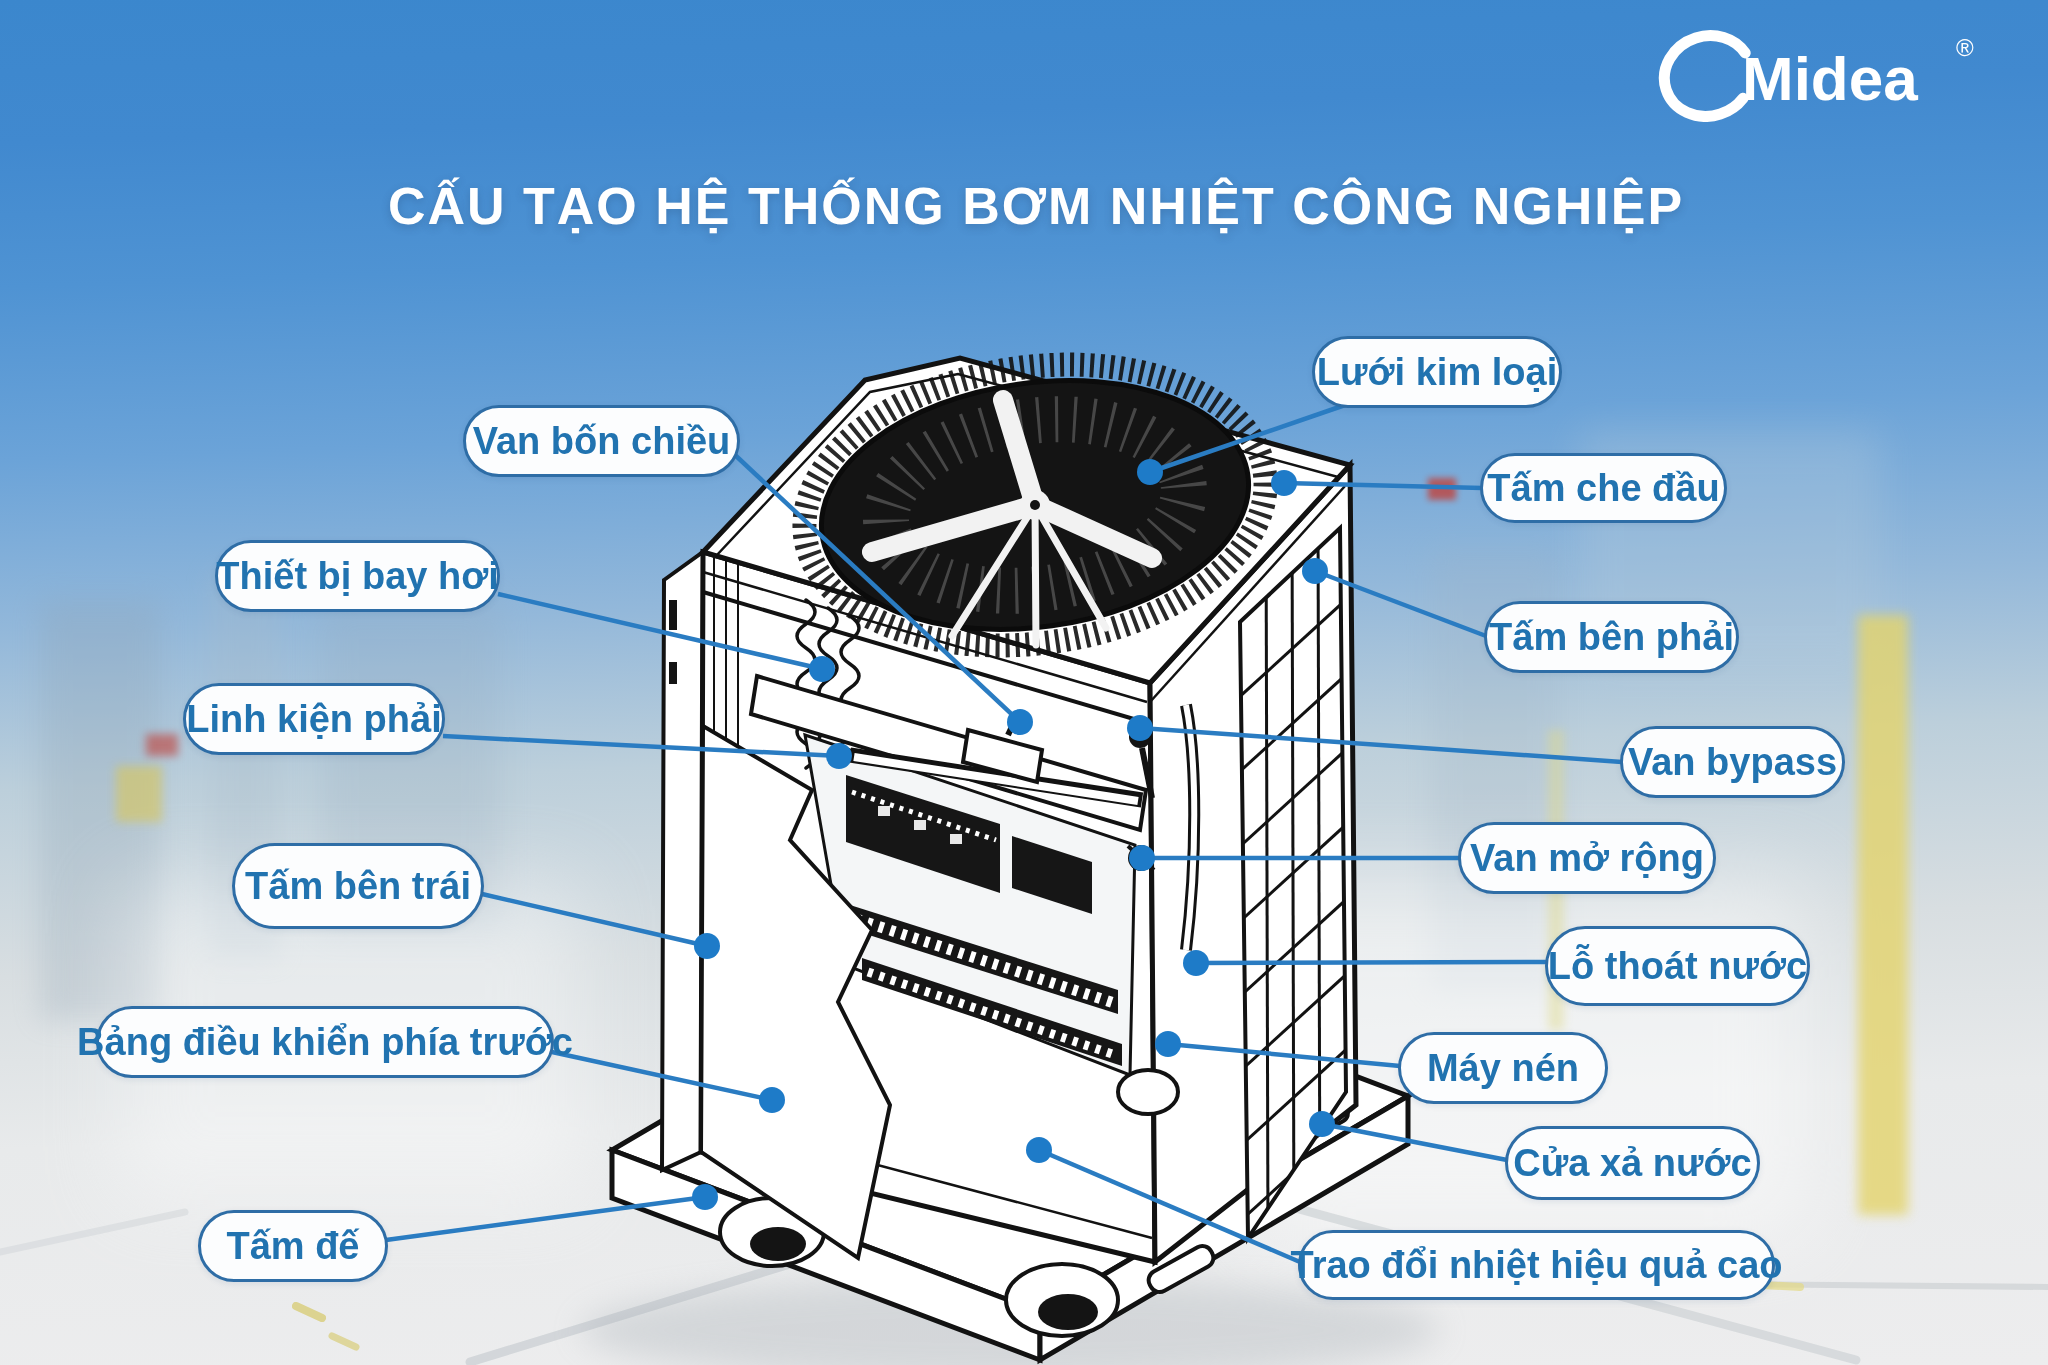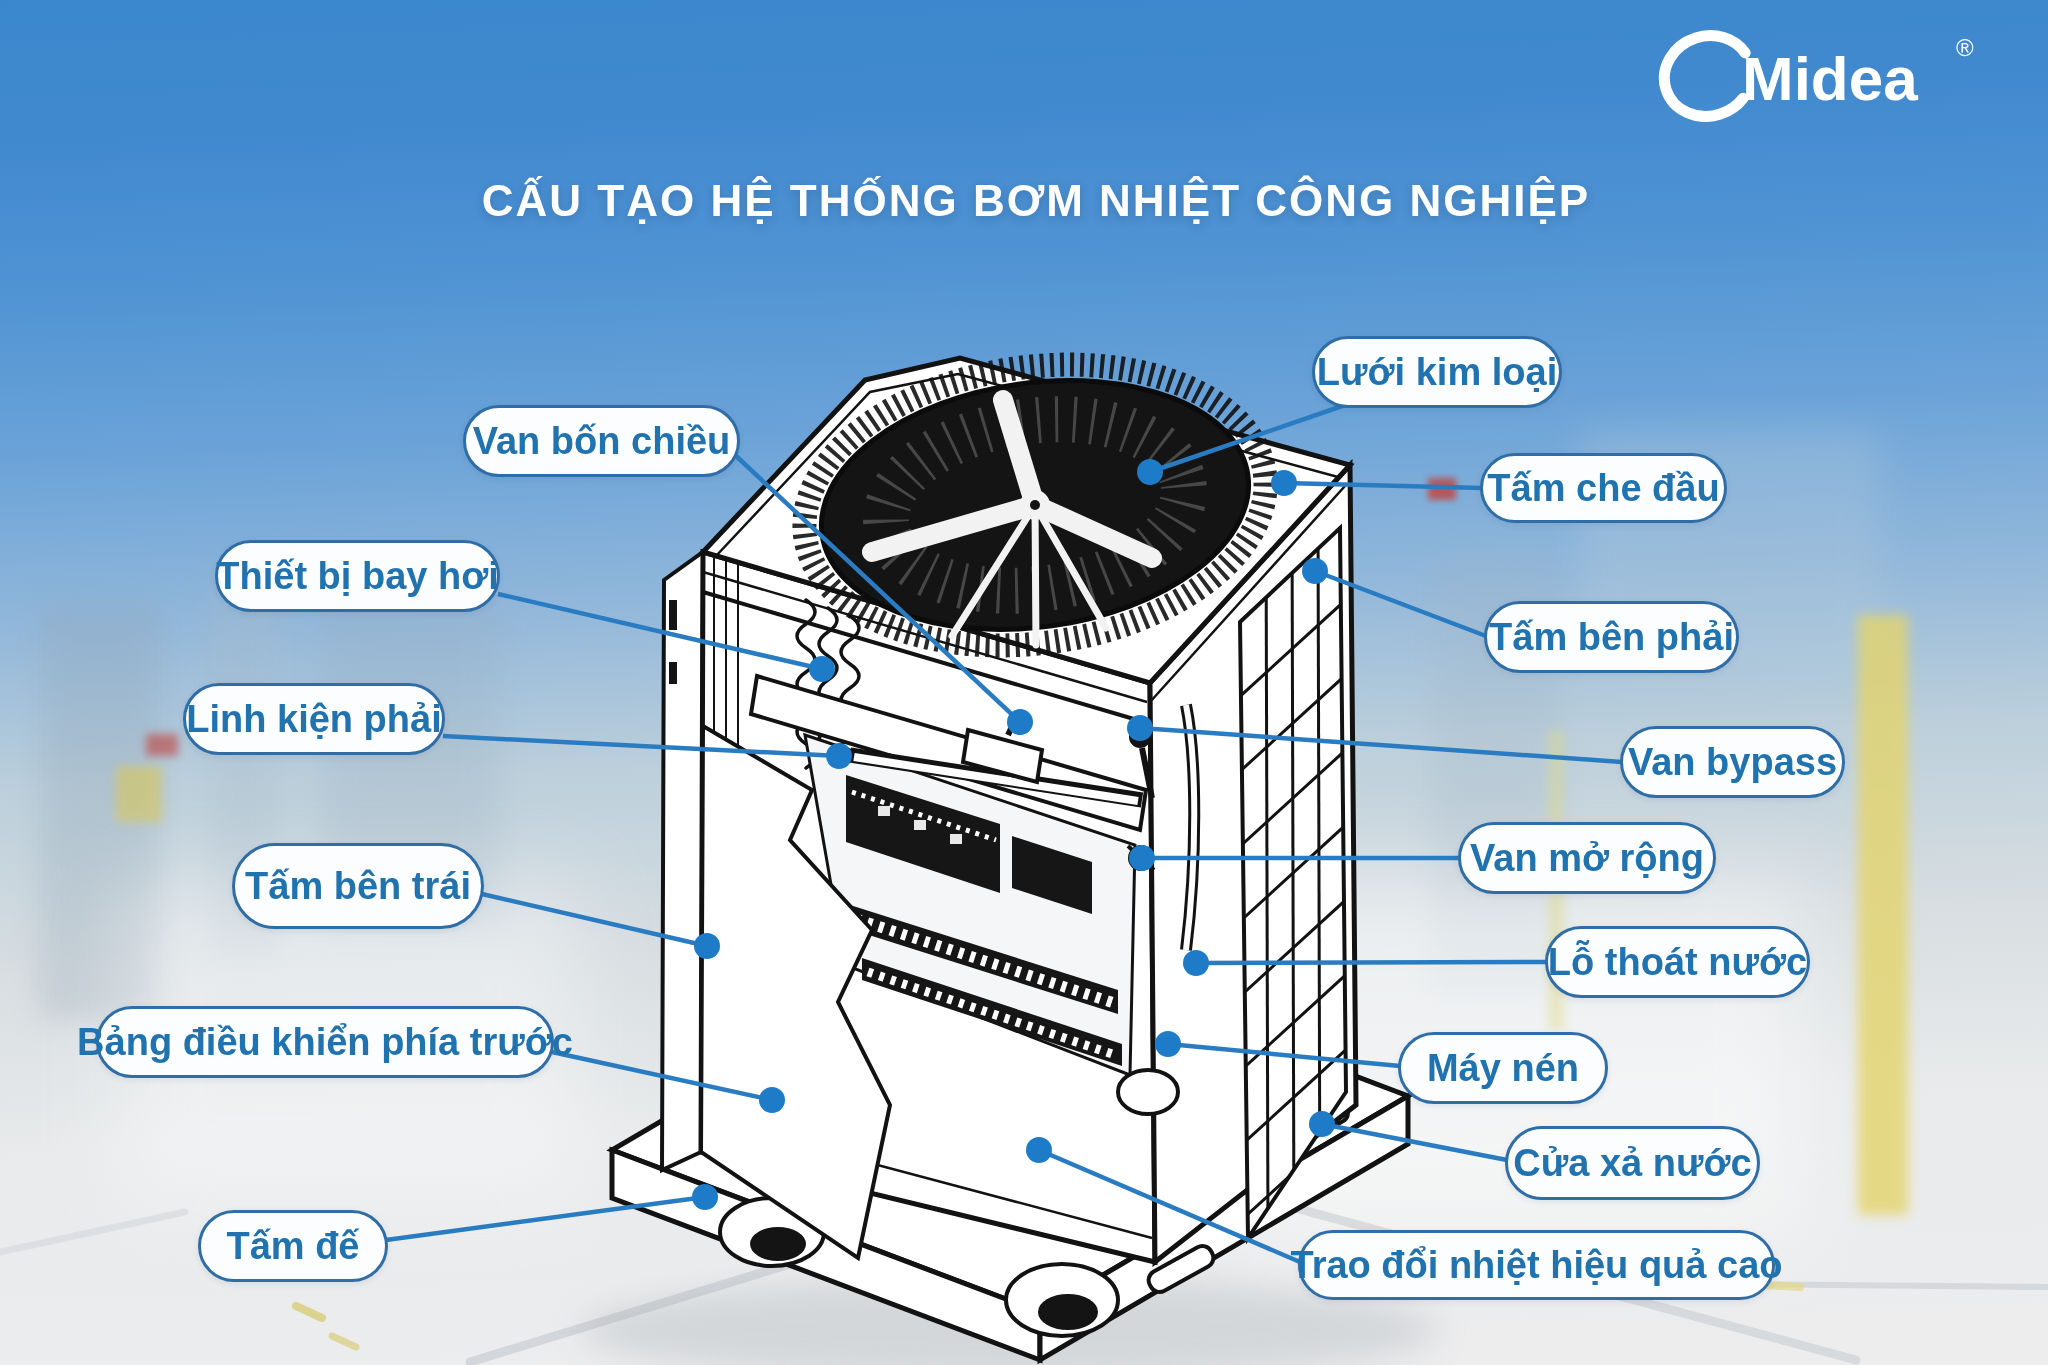--- a/index.html
+++ b/index.html
@@ -11,7 +11,7 @@
   .bgshape{position:absolute;pointer-events:none;}
   .title{
     position:absolute;left:0;right:0;top:176px;text-align:center;
-    color:#ffffff;font-size:44px;font-weight:700;letter-spacing:2px;
+    color:#ffffff;font-size:52px;font-weight:700;letter-spacing:2px;
     text-shadow:0 3px 8px rgba(30,60,100,.25);
     padding-left:24px;
   }

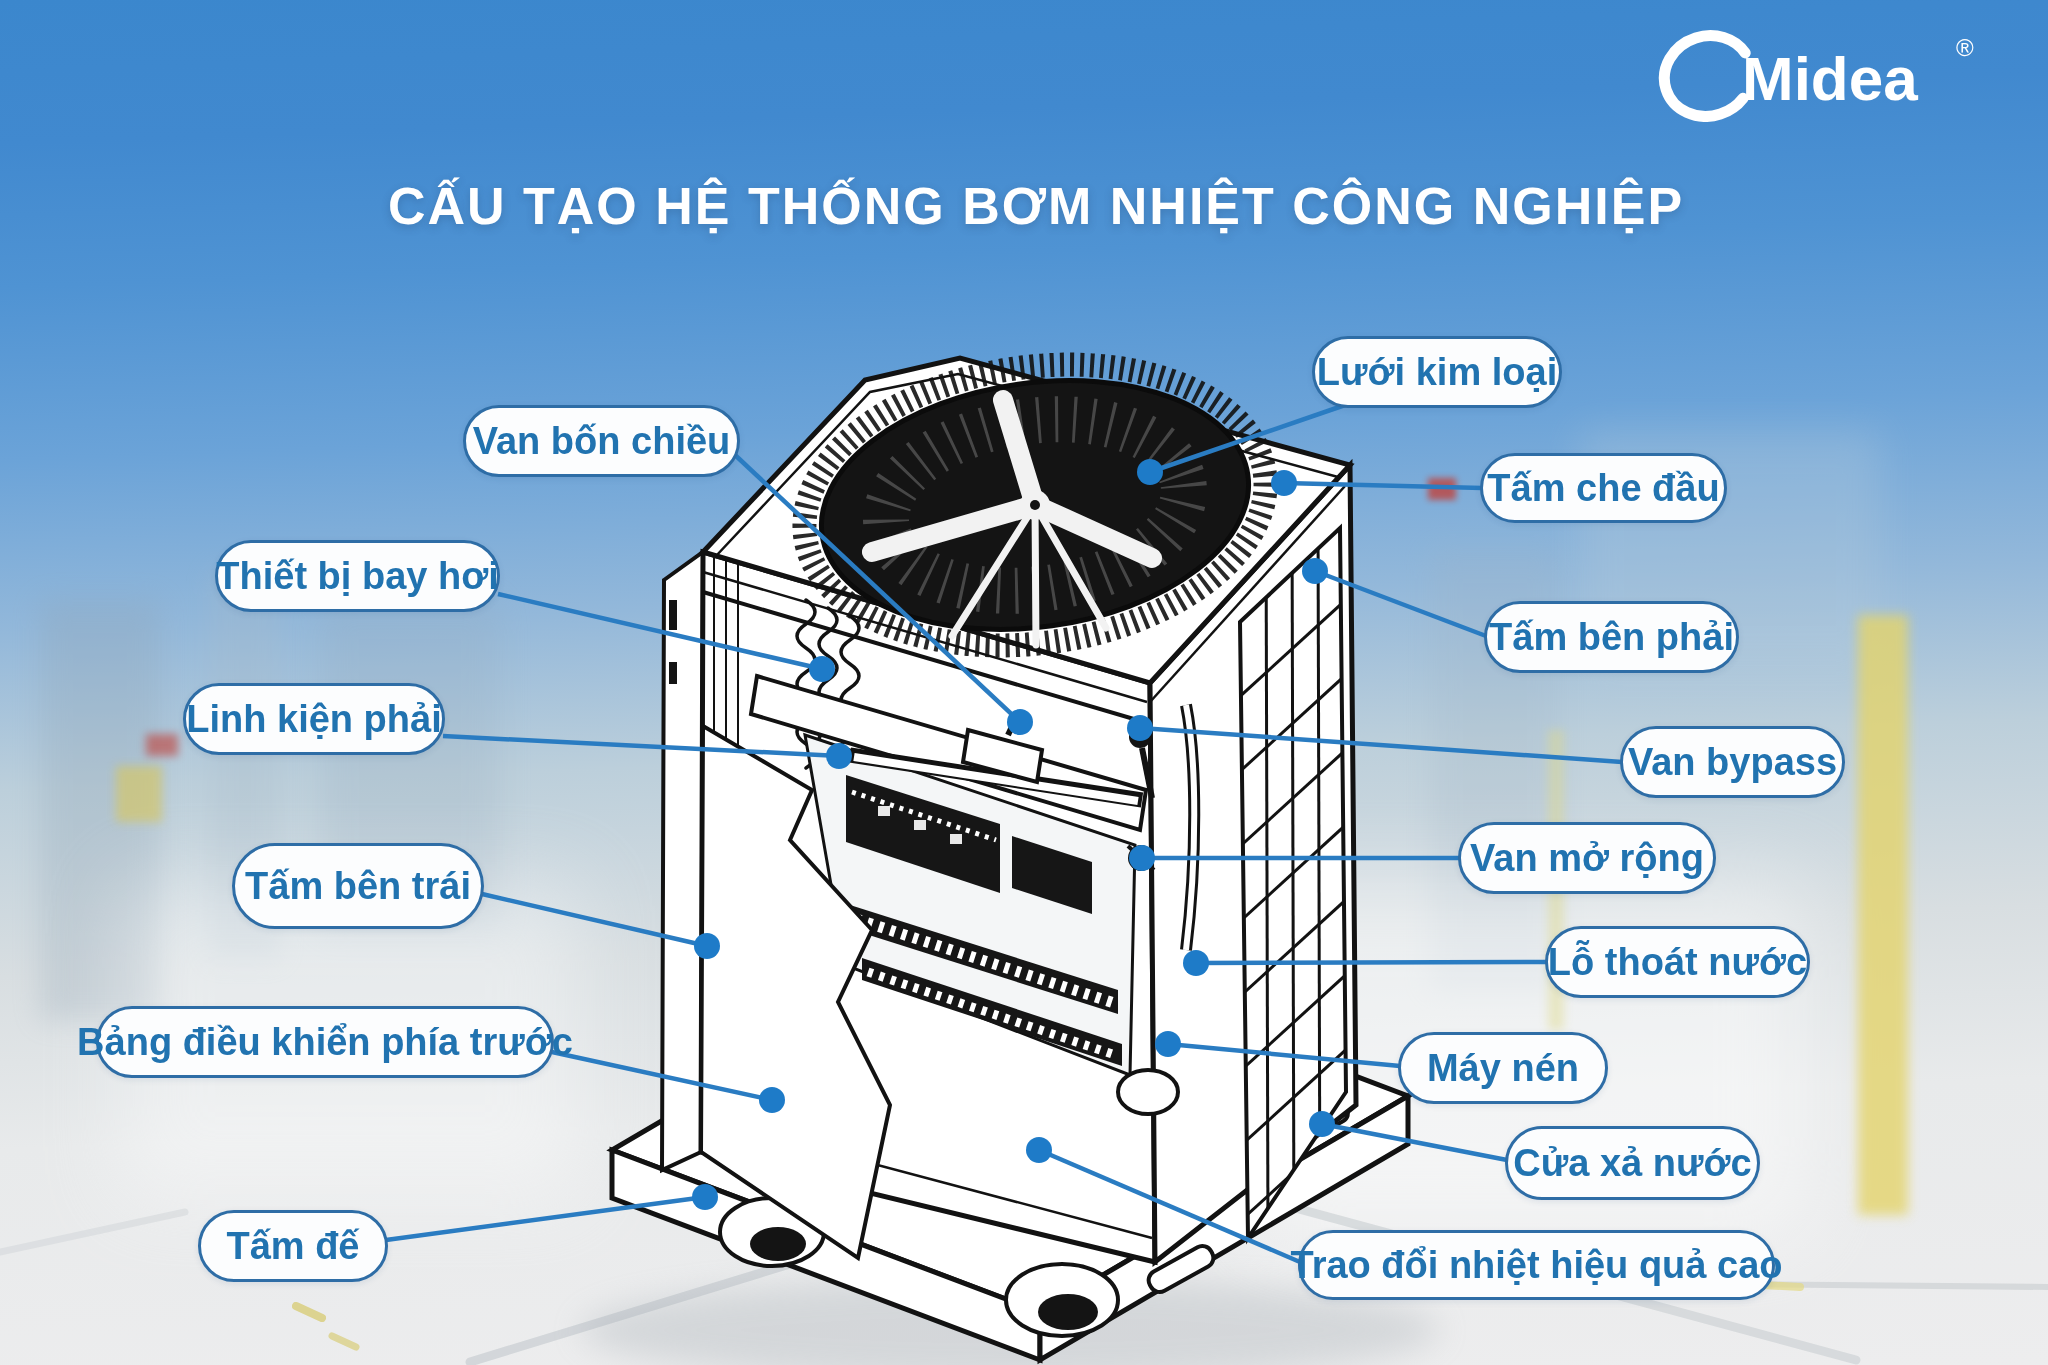--- a/index.html
+++ b/index.html
@@ -249,7 +249,7 @@
   <div class="pill" style="left:1458px;top:822px;width:258px;height:72px;">
       <span>Van mở rộng</span>
     </div>
-  <div class="pill" style="left:1545px;top:926px;width:265px;height:72px;">
+  <div class="pill" style="left:1545px;top:926px;width:265px;height:80px;">
       <span>Lỗ thoát nước</span>
     </div>
   <div class="pill" style="left:1398px;top:1032px;width:210px;height:72px;">

